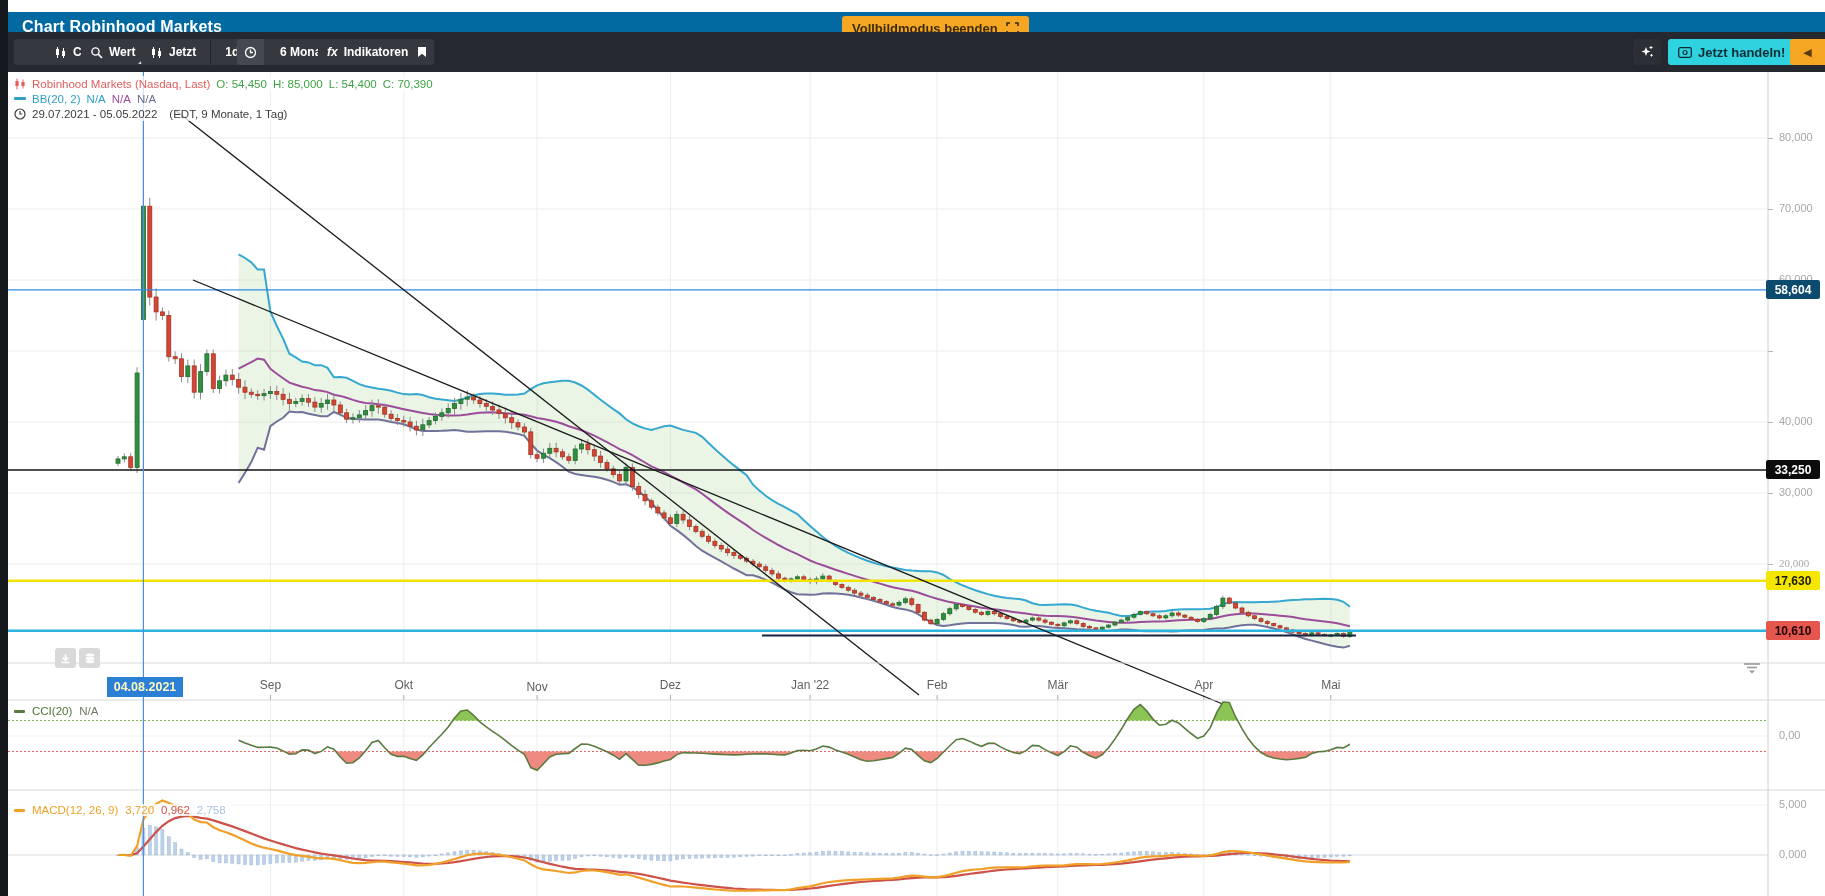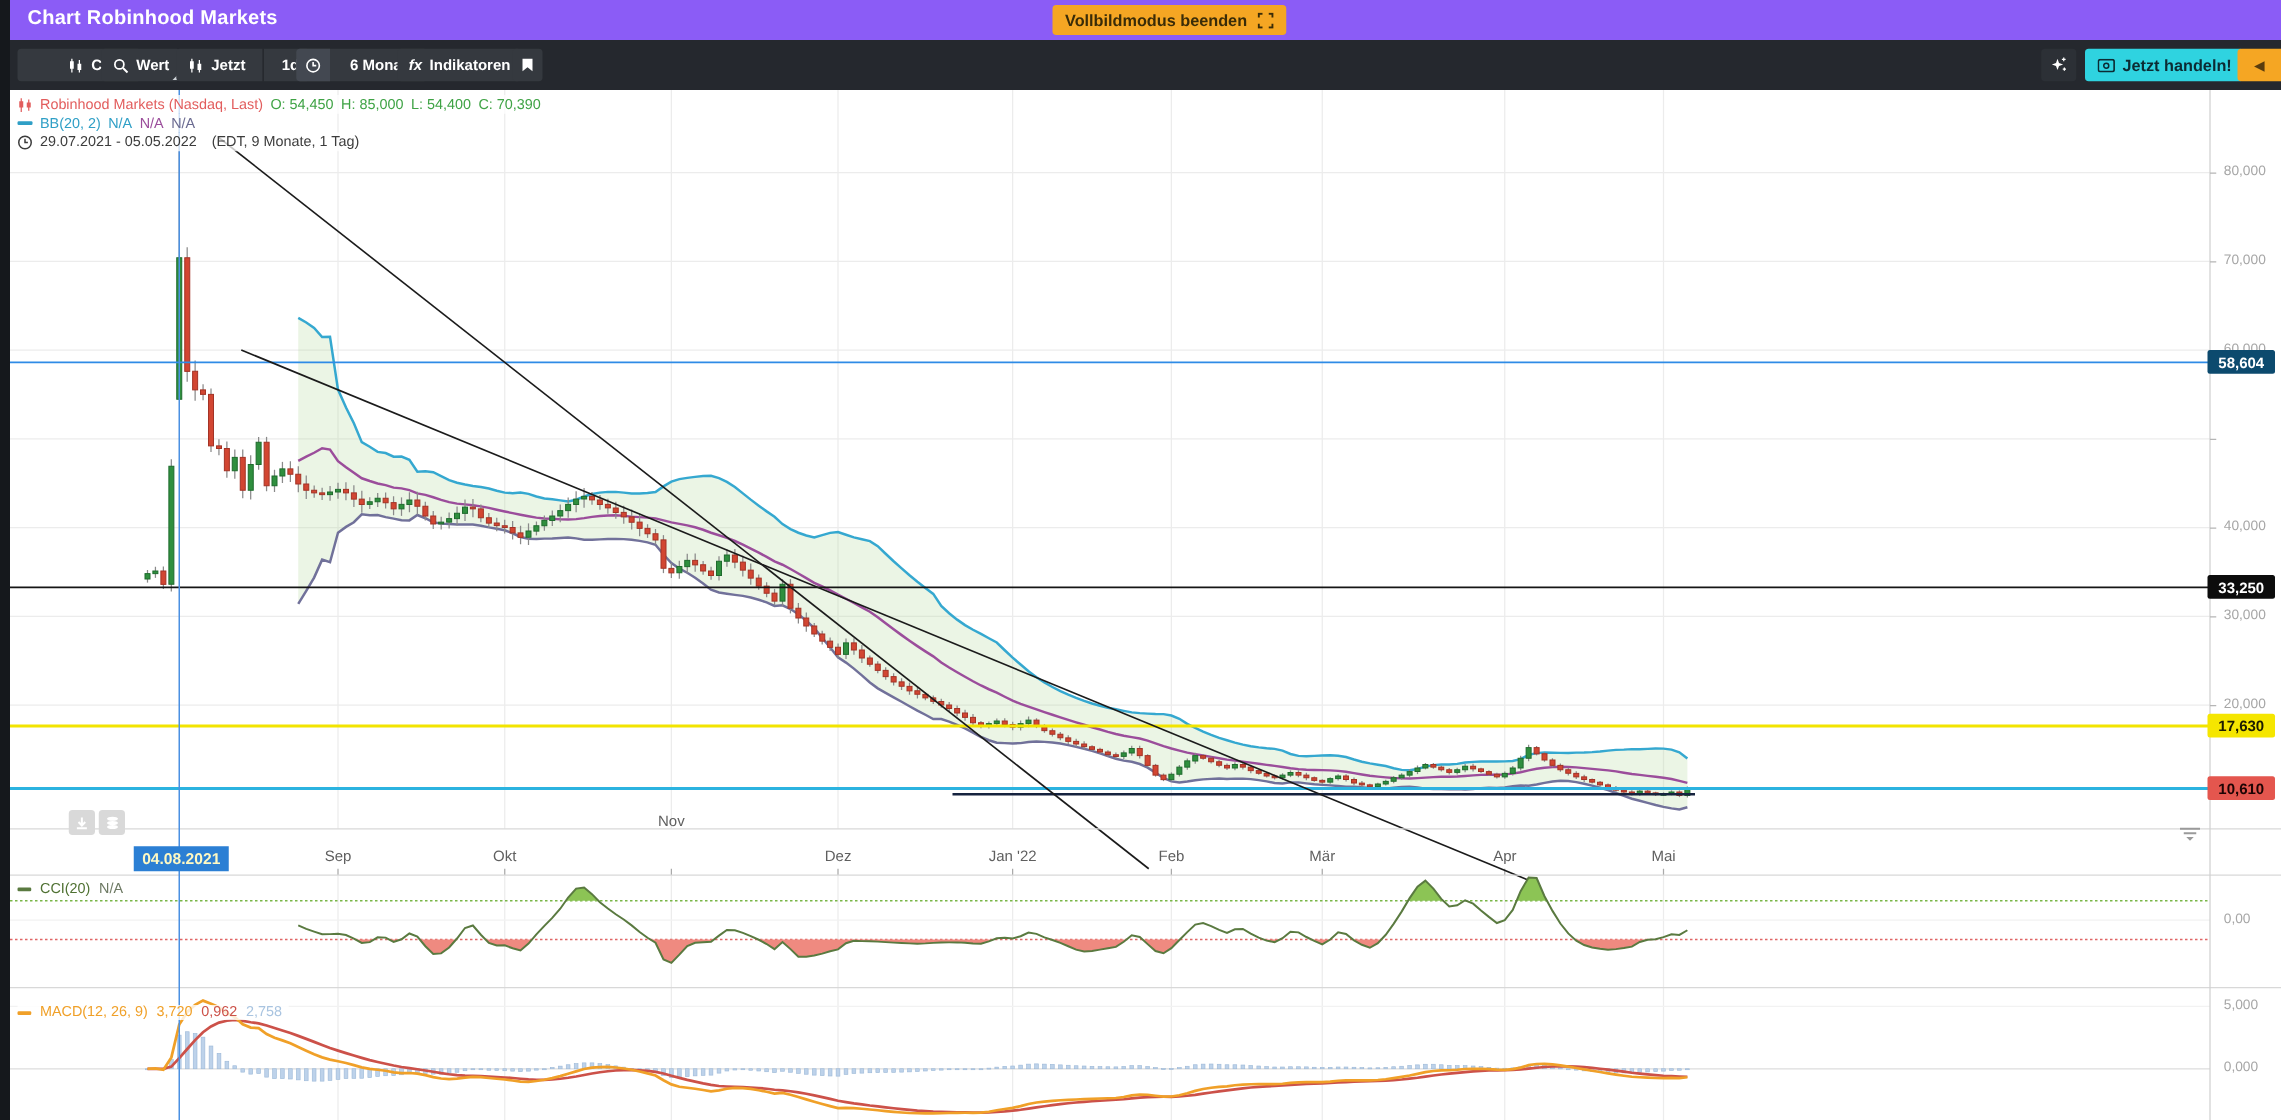--- a/index.html
+++ b/index.html
@@ -8,7 +8,7 @@
   #app { position:relative; width:1825px; height:896px; }
 
   
-  .titlebar { position:absolute; left:0; top:0; width:1825px; height:32px; background:#8b5cf6; z-index:5;padding-left:28px; }
+  .titlebar { position:absolute; left:0; top:12px; width:1825px; height:32px; background:#0369a1; z-index:5;padding-left:28px; }
   .title { position:absolute; left:22px; top:6px; color:#ffffff; font-size:16px; font-weight:700; letter-spacing:.2px; }
   .fullscreen-btn { position:absolute; left:842px; top:4px; height:24px; padding:0 10px; background:#f5a623;
                     border-radius:3px; display:flex; align-items:center; gap:8px; color:#3a2c08;

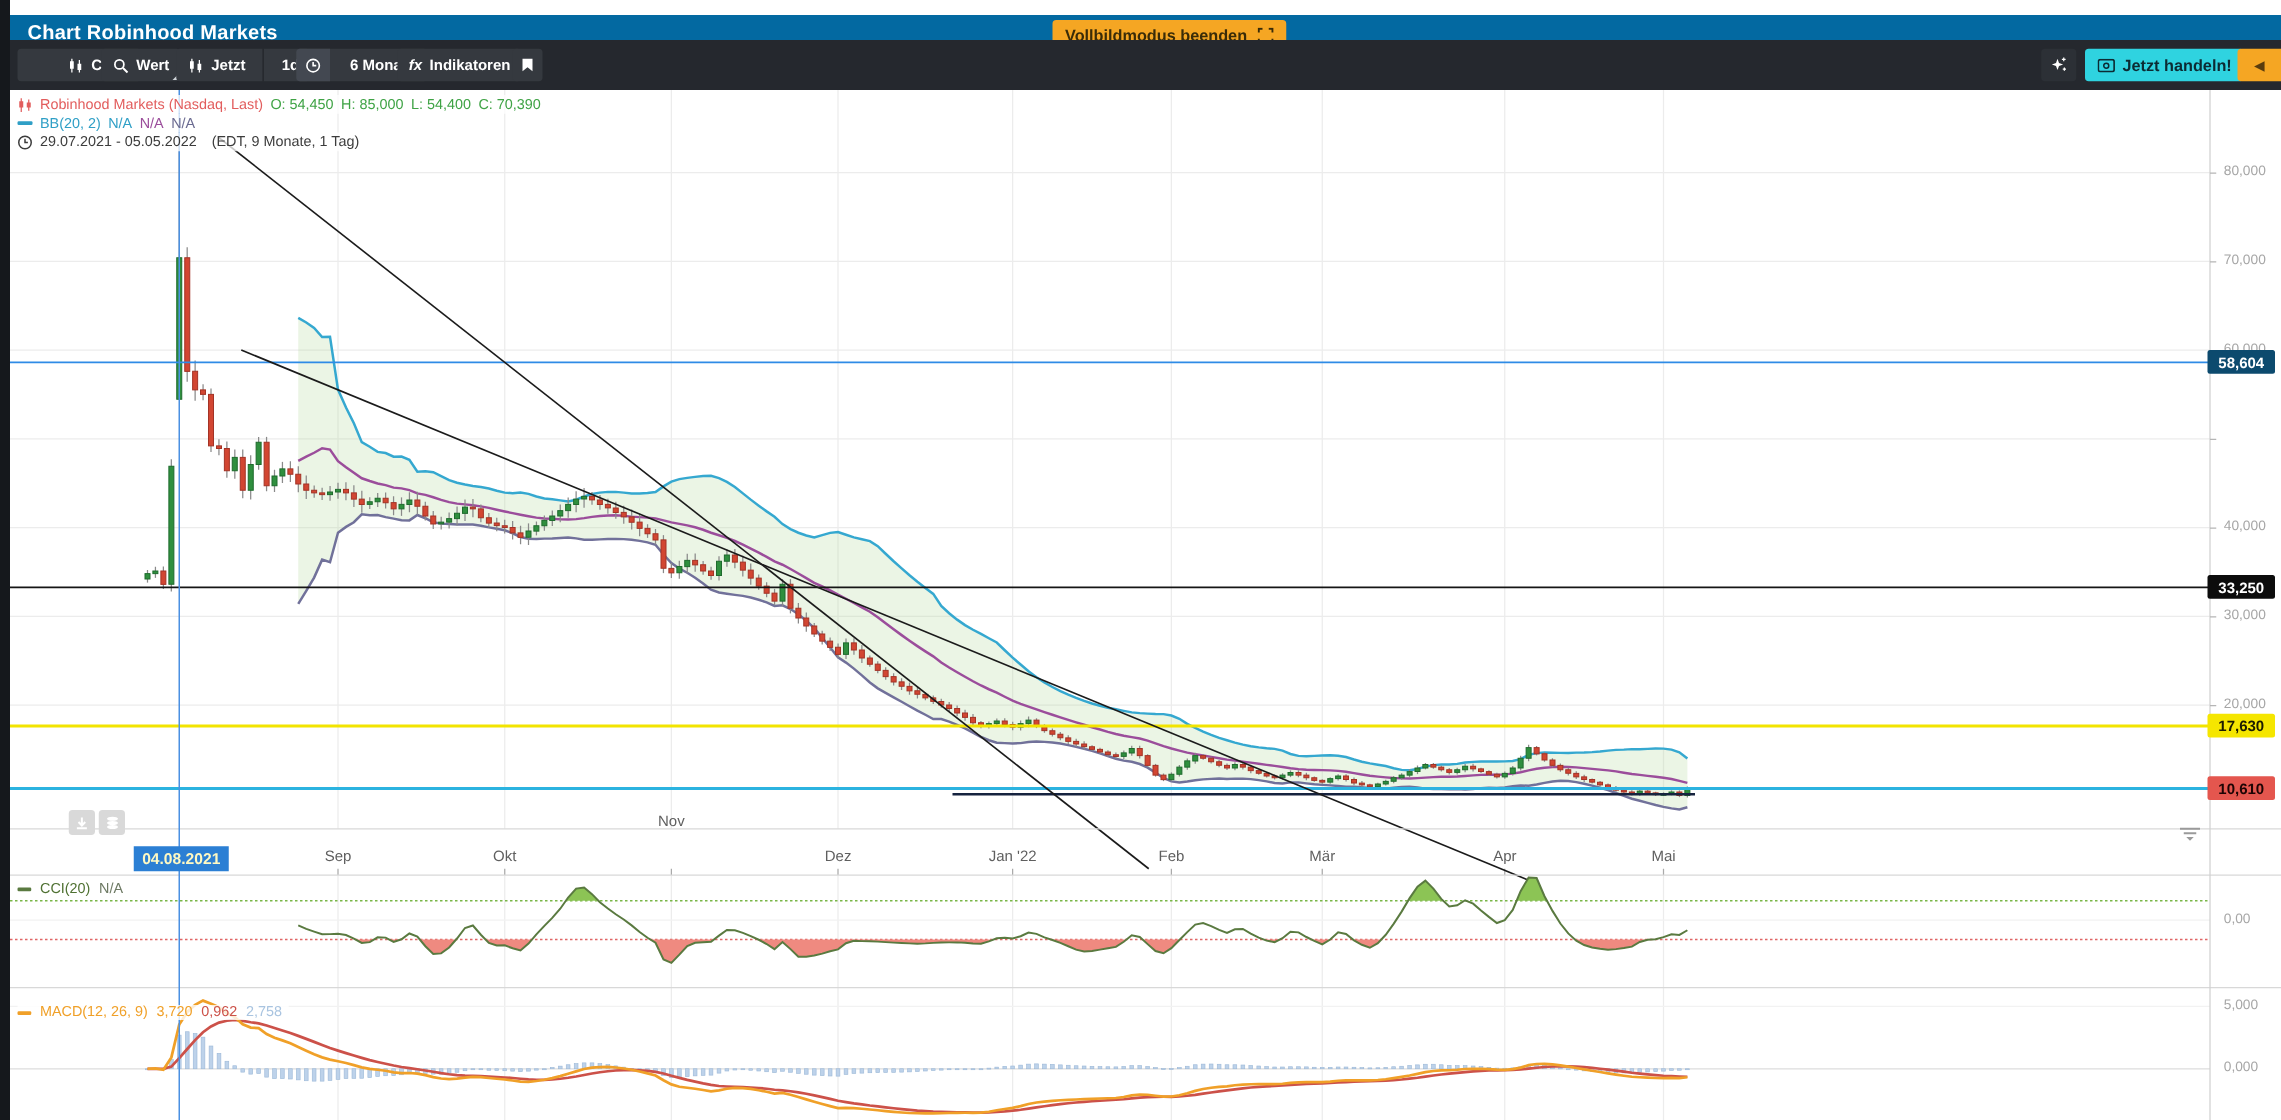--- a/index.html
+++ b/index.html
@@ -881,7 +881,7 @@
     <div class="tickdash" style="left: 1768px; top: 492.5px;"></div>
     <div class="axis-label" style="left: 1779px; top: 486px;">30,000</div>
     <div class="tickdash" style="left: 1768px; top: 563.5px;"></div>
-    <div class="axis-label" style="left: 1779px; top: 557px;">20,000</div>
+    <div class="axis-label" style="left: 1779px; top: 557px; font-family: Liberation Serif, serif;">20,000</div>
     <div class="month-label" style="left: 270.4px; top: 678px;">Sep</div>
     <div class="month-label" style="left: 403.75px; top: 678px;">Okt</div>
     <div class="month-label" style="left: 537.1px; top: 650px; text-align: right;">Nov</div>

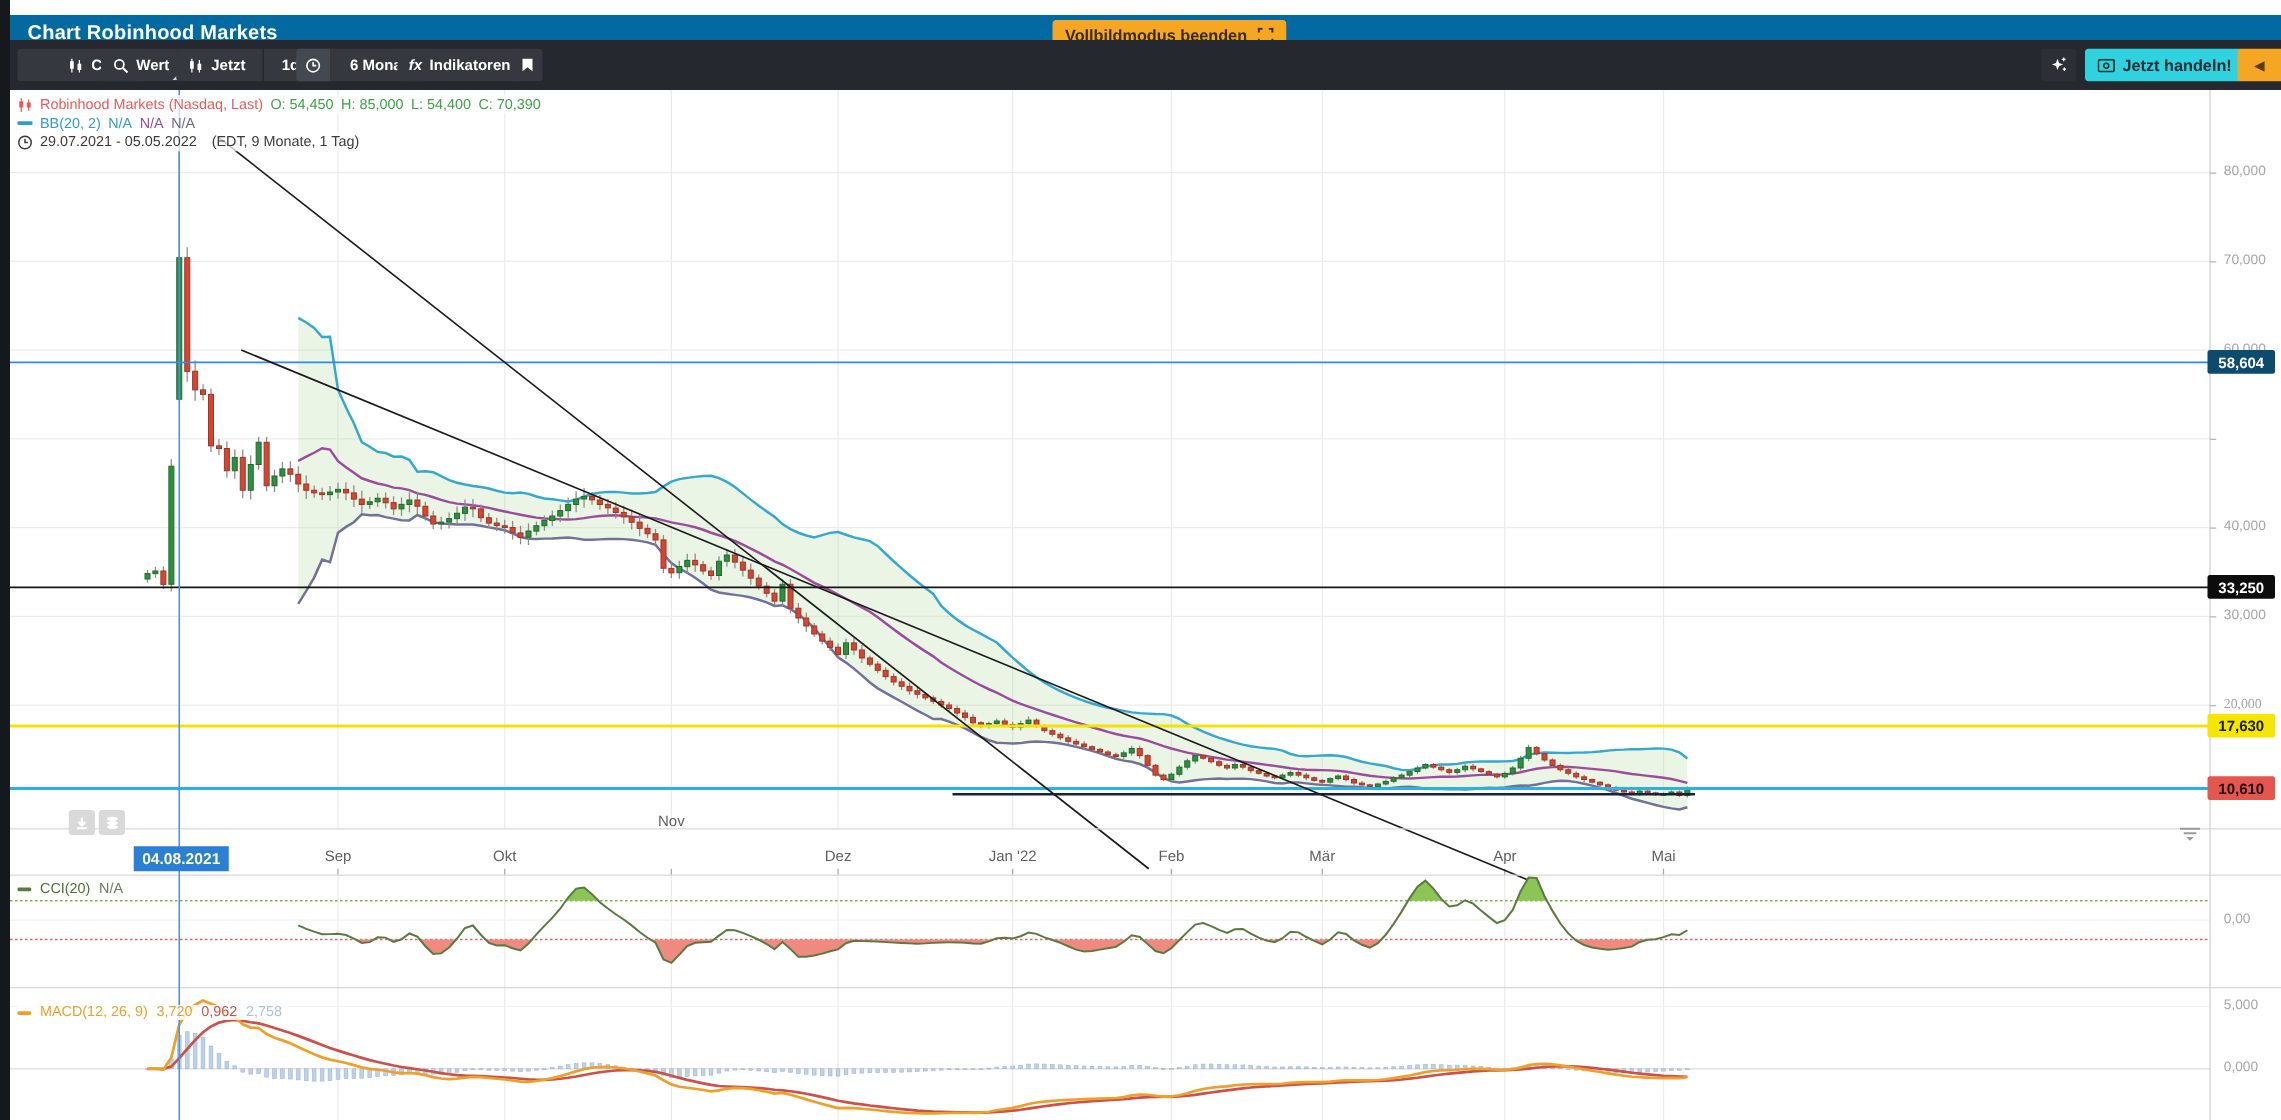--- a/index.html
+++ b/index.html
@@ -884,7 +884,7 @@
     <div class="axis-label" style="left: 1779px; top: 557px; font-family: Liberation Serif, serif;">20,000</div>
     <div class="month-label" style="left: 270.4px; top: 678px;">Sep</div>
     <div class="month-label" style="left: 403.75px; top: 678px;">Okt</div>
-    <div class="month-label" style="left: 537.1px; top: 650px; text-align: right;">Nov</div>
+    <div class="month-label" style="left: 537.1px; top: 680px; text-align: right;">Nov</div>
     <div class="month-label" style="left: 670.45px; top: 678px;">Dez</div>
     <div class="month-label" style="left: 810.15px; top: 678px;">Jan '22</div>
     <div class="month-label" style="left: 937.15px; top: 678px;">Feb</div>

